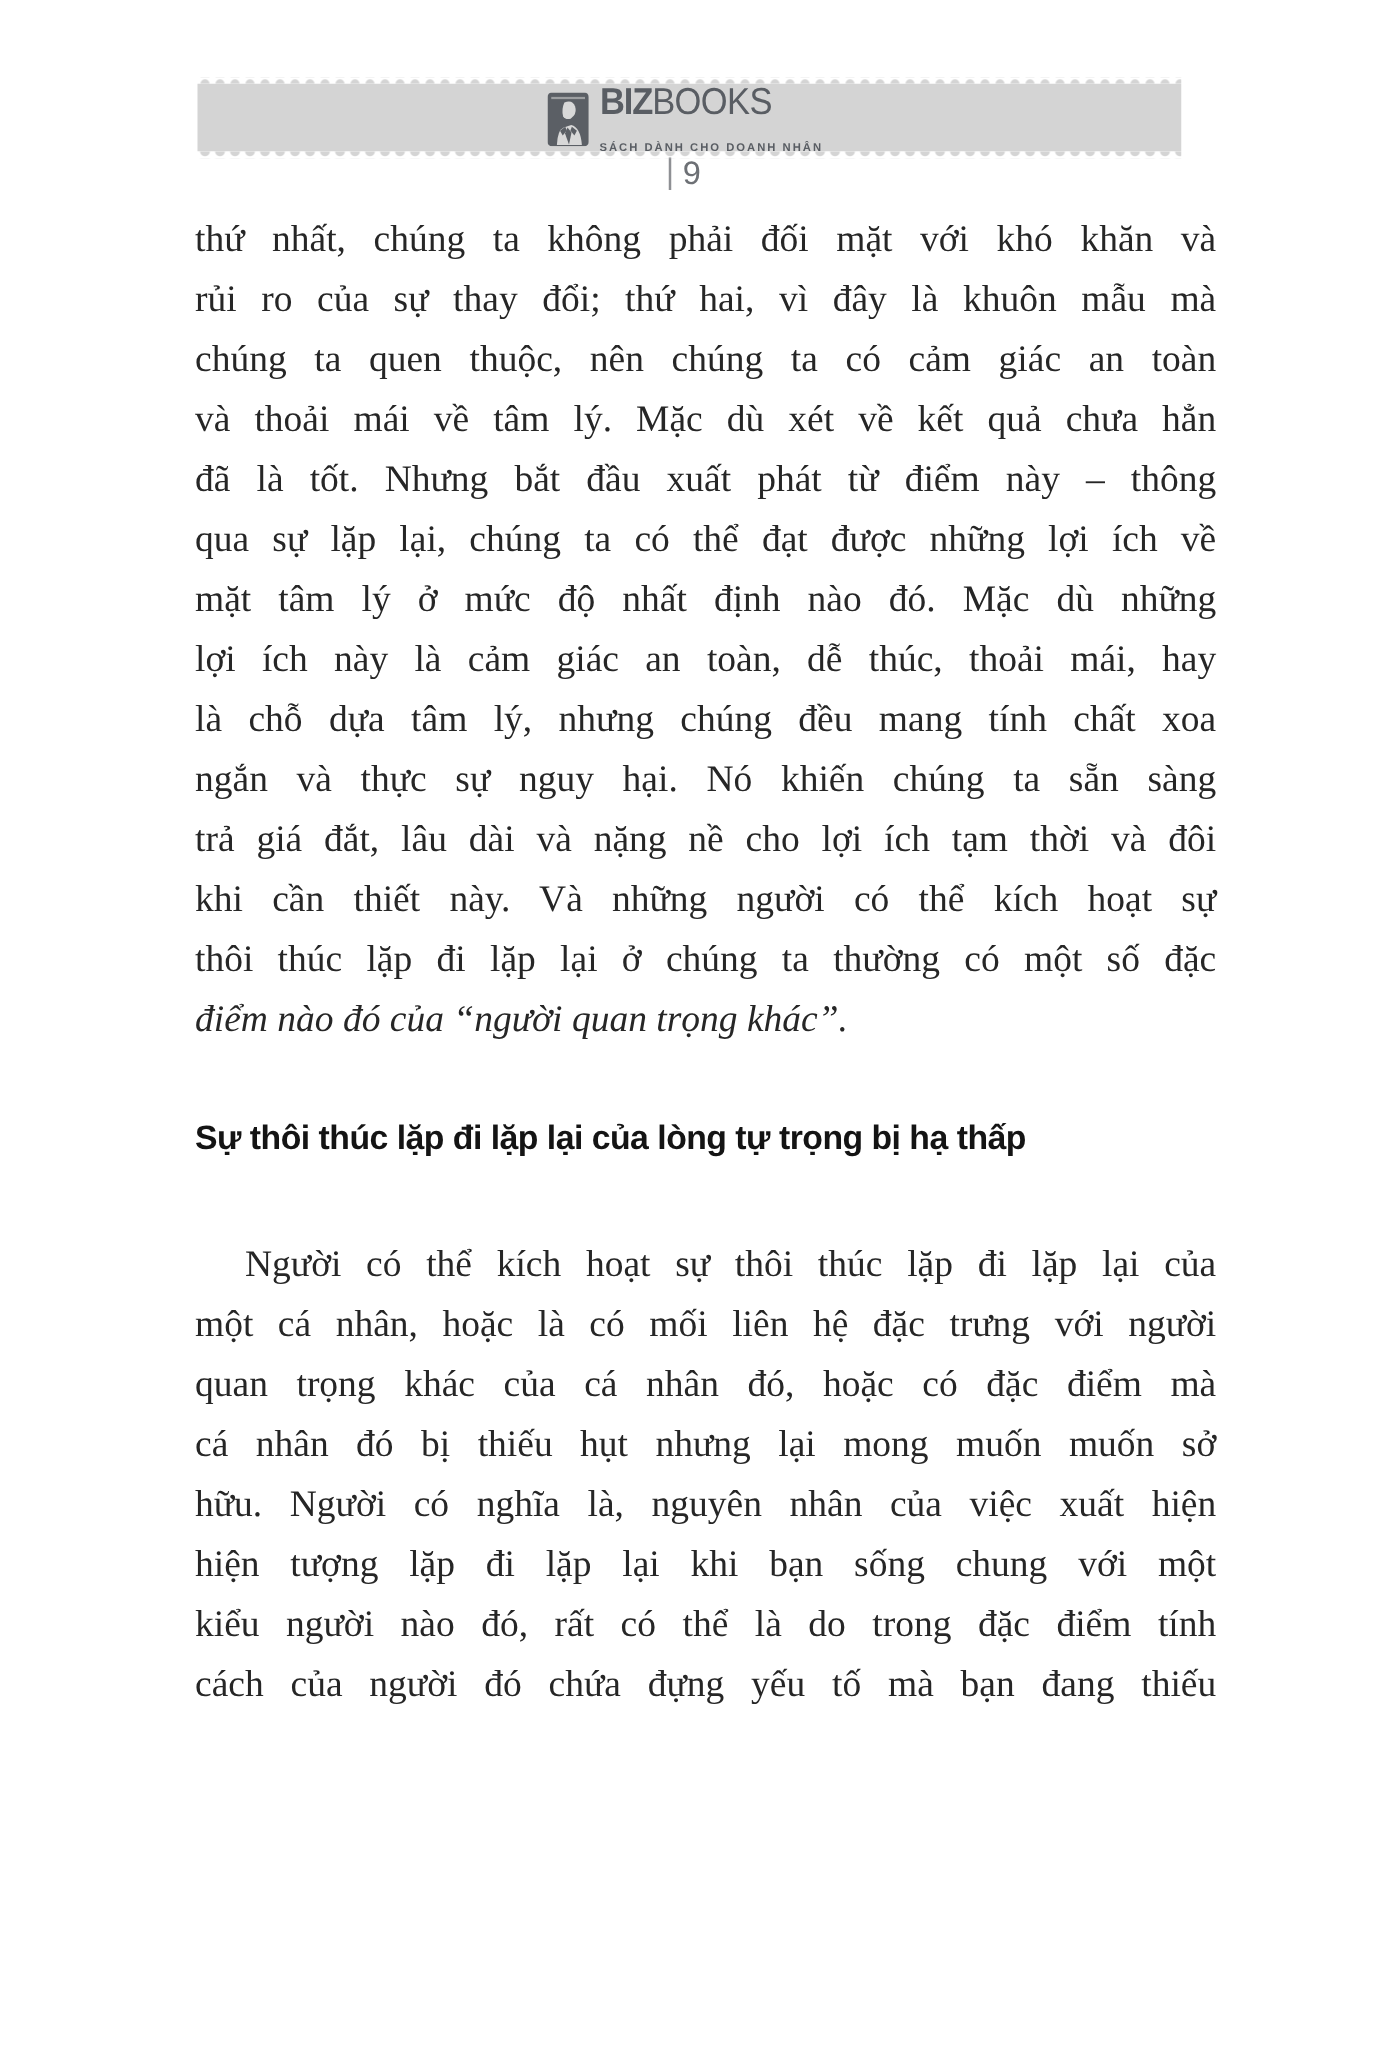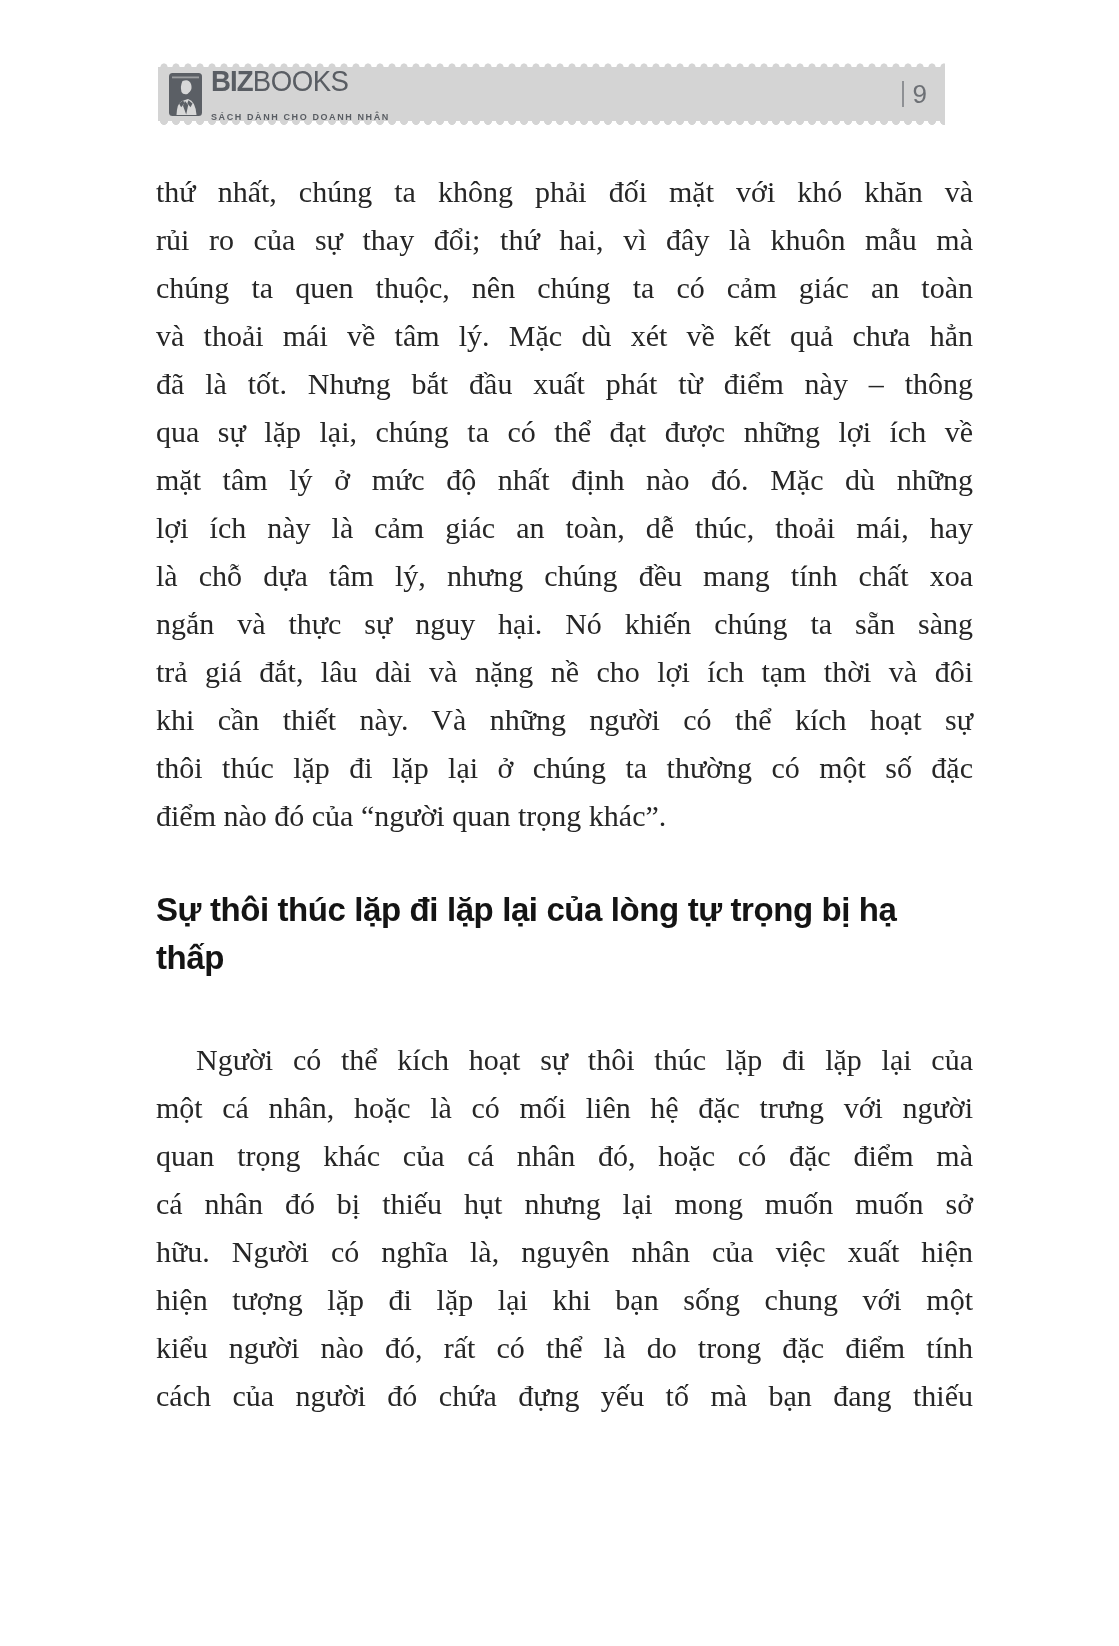--- a/index.html
+++ b/index.html
@@ -17,7 +17,7 @@
     width: 787px; height: 54px;
     background: #d4d4d4;
     display: flex; align-items: center; justify-content: space-between;
-    padding: 0 18px 0 11px; box-sizing: border-box;
+    padding: 0 18px 0 11px; box-sizing: border-box; flex-direction: column;
   }
   .banner::before {
     content: ""; position: absolute; left: 0; right: 0; bottom: 100%; height: 5px;

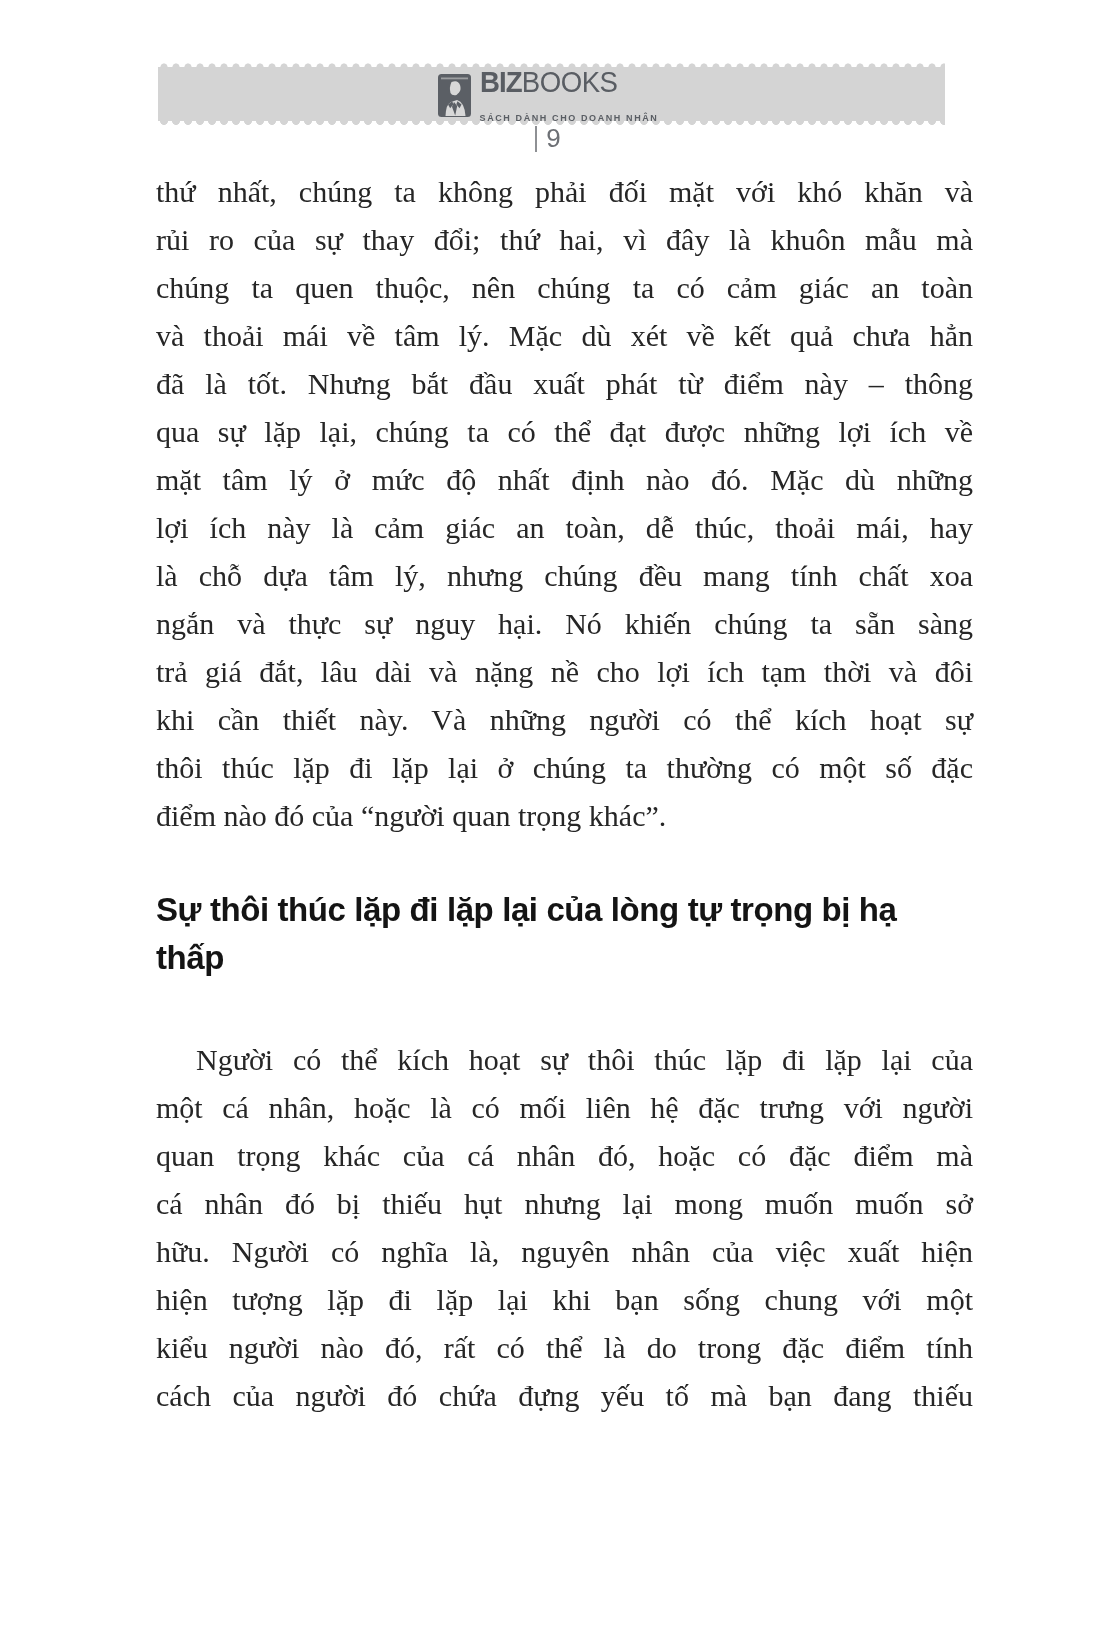--- a/index.html
+++ b/index.html
@@ -59,7 +59,7 @@
     font-size: 30px; line-height: 48px;
     text-align: justify; text-align-last: justify;
   }
-  .line.last { text-align-last: left; }
+  .line.last { text-align-last: left; font-style: italic; }
   .line.indent { text-indent: 40px; }
 
   .heading {

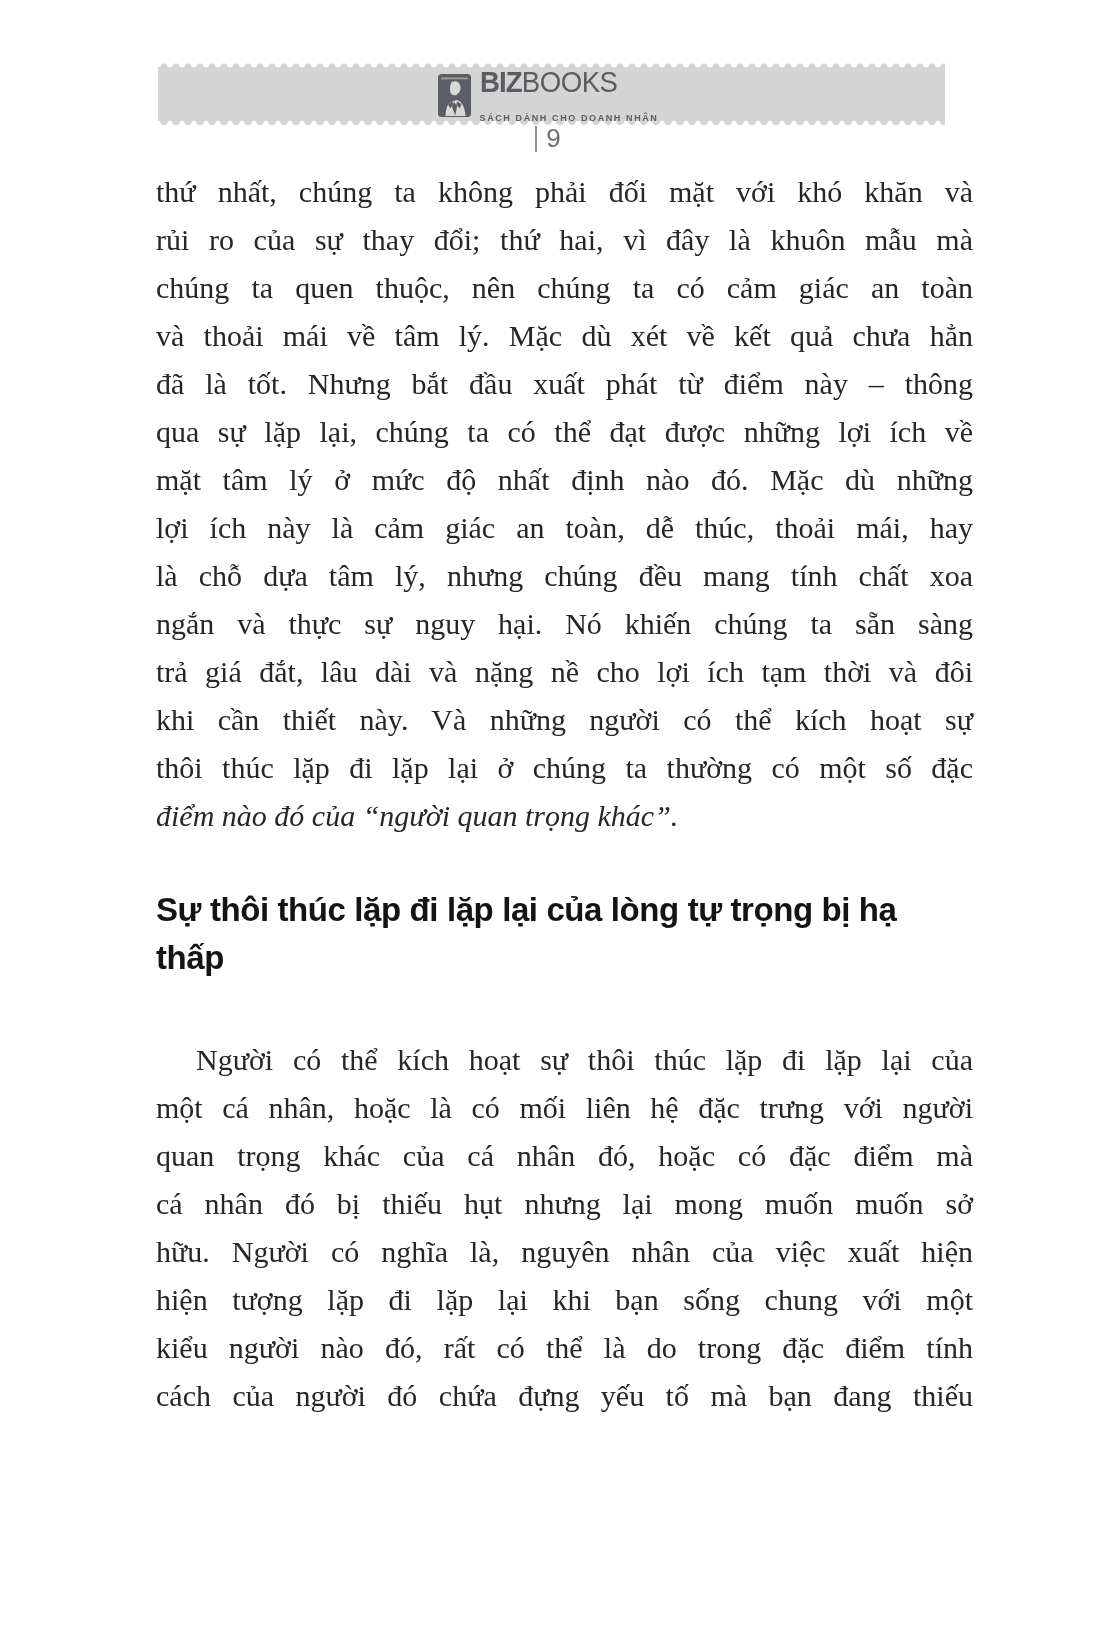--- a/index.html
+++ b/index.html
@@ -64,7 +64,7 @@
 
   .heading {
     font-family: "Liberation Sans", "DejaVu Sans", sans-serif;
-    font-size: 33px; font-weight: 700; color: #141414;
+    font-size: 27px; font-weight: 700; color: #141414;
     letter-spacing: -0.4px; line-height: 48px;
     margin: 46px 0 54px 0;
   }

